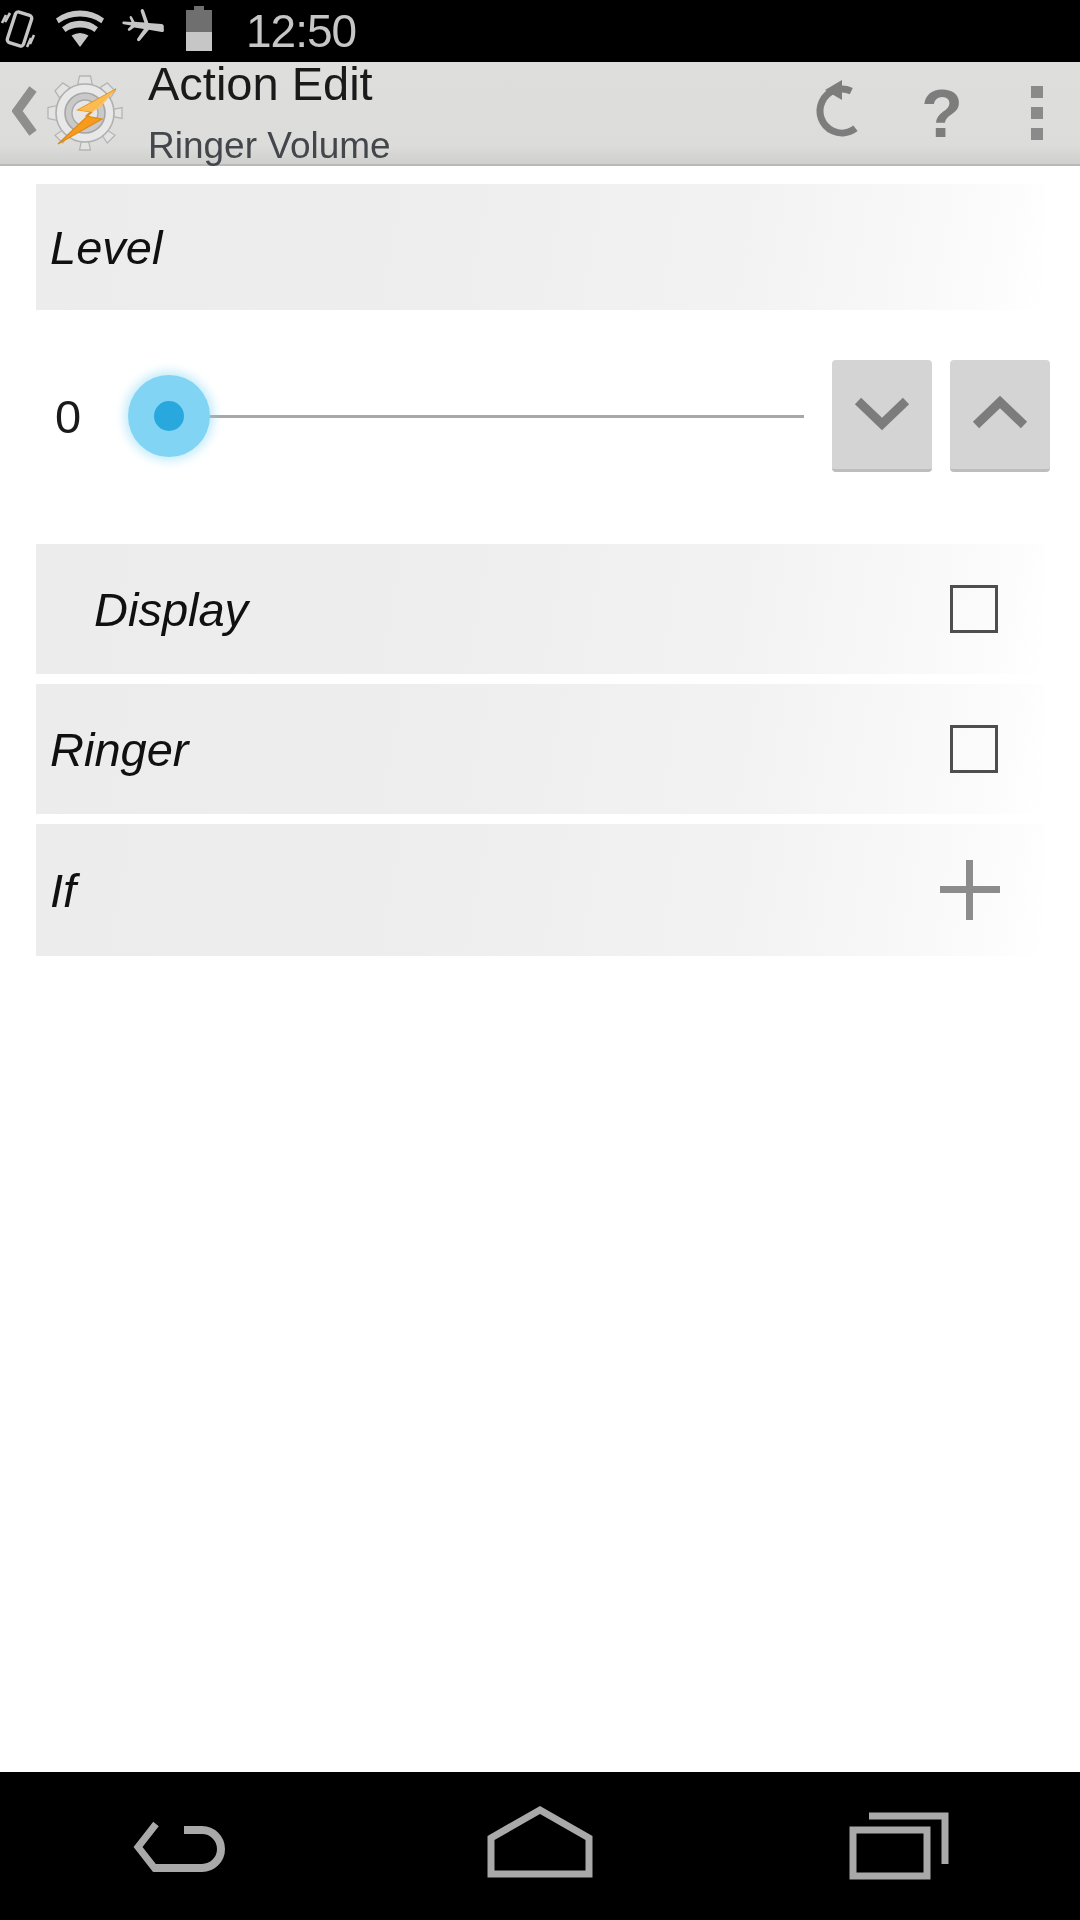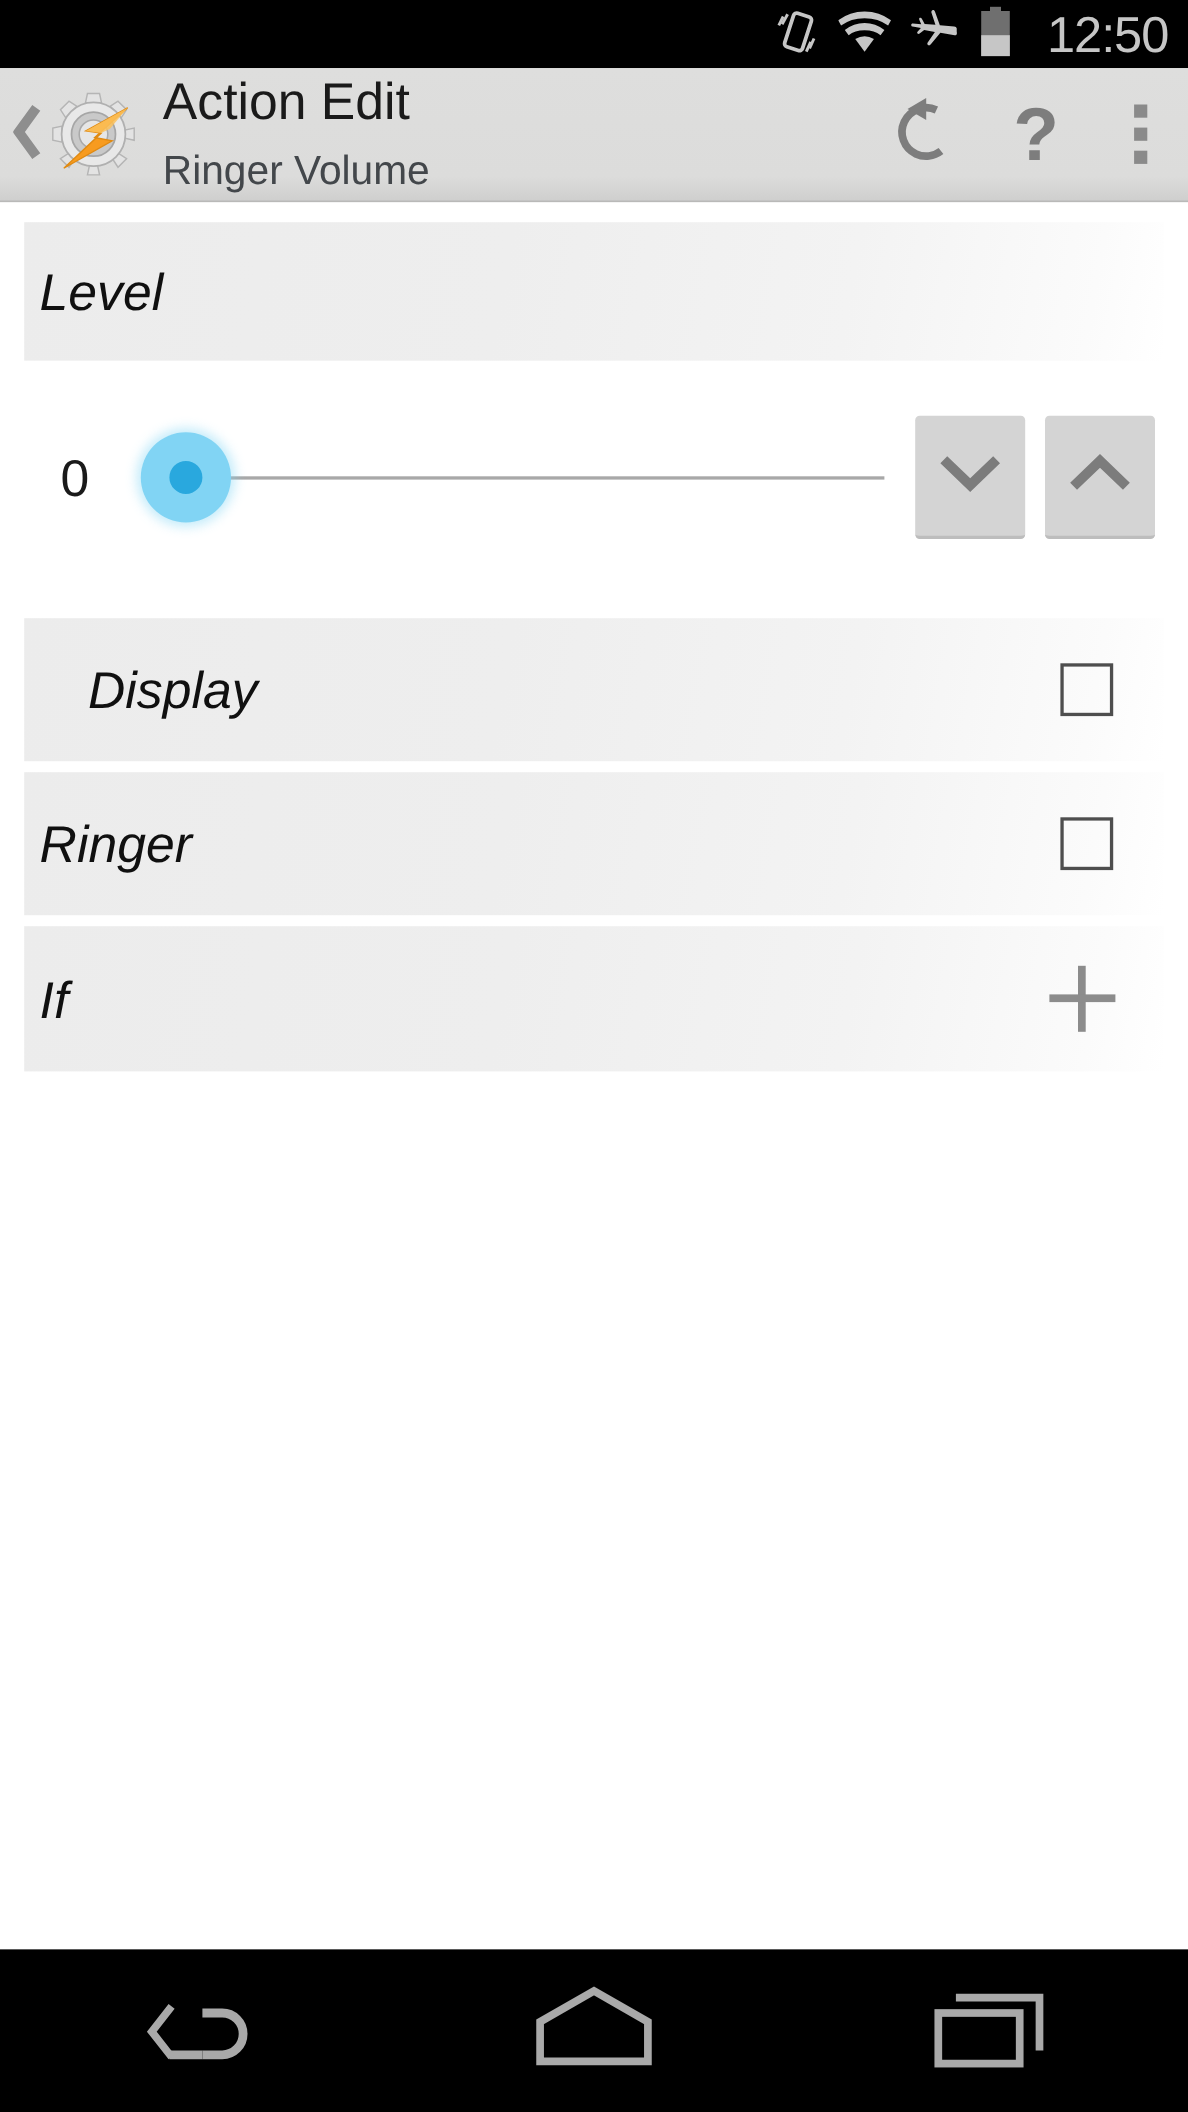--- a/index.html
+++ b/index.html
@@ -27,7 +27,6 @@
     background: #000000;
     display: flex;
     align-items: center;
-    justify-content: flex-end;
     padding-right: 18px;
     flex: none;
   }

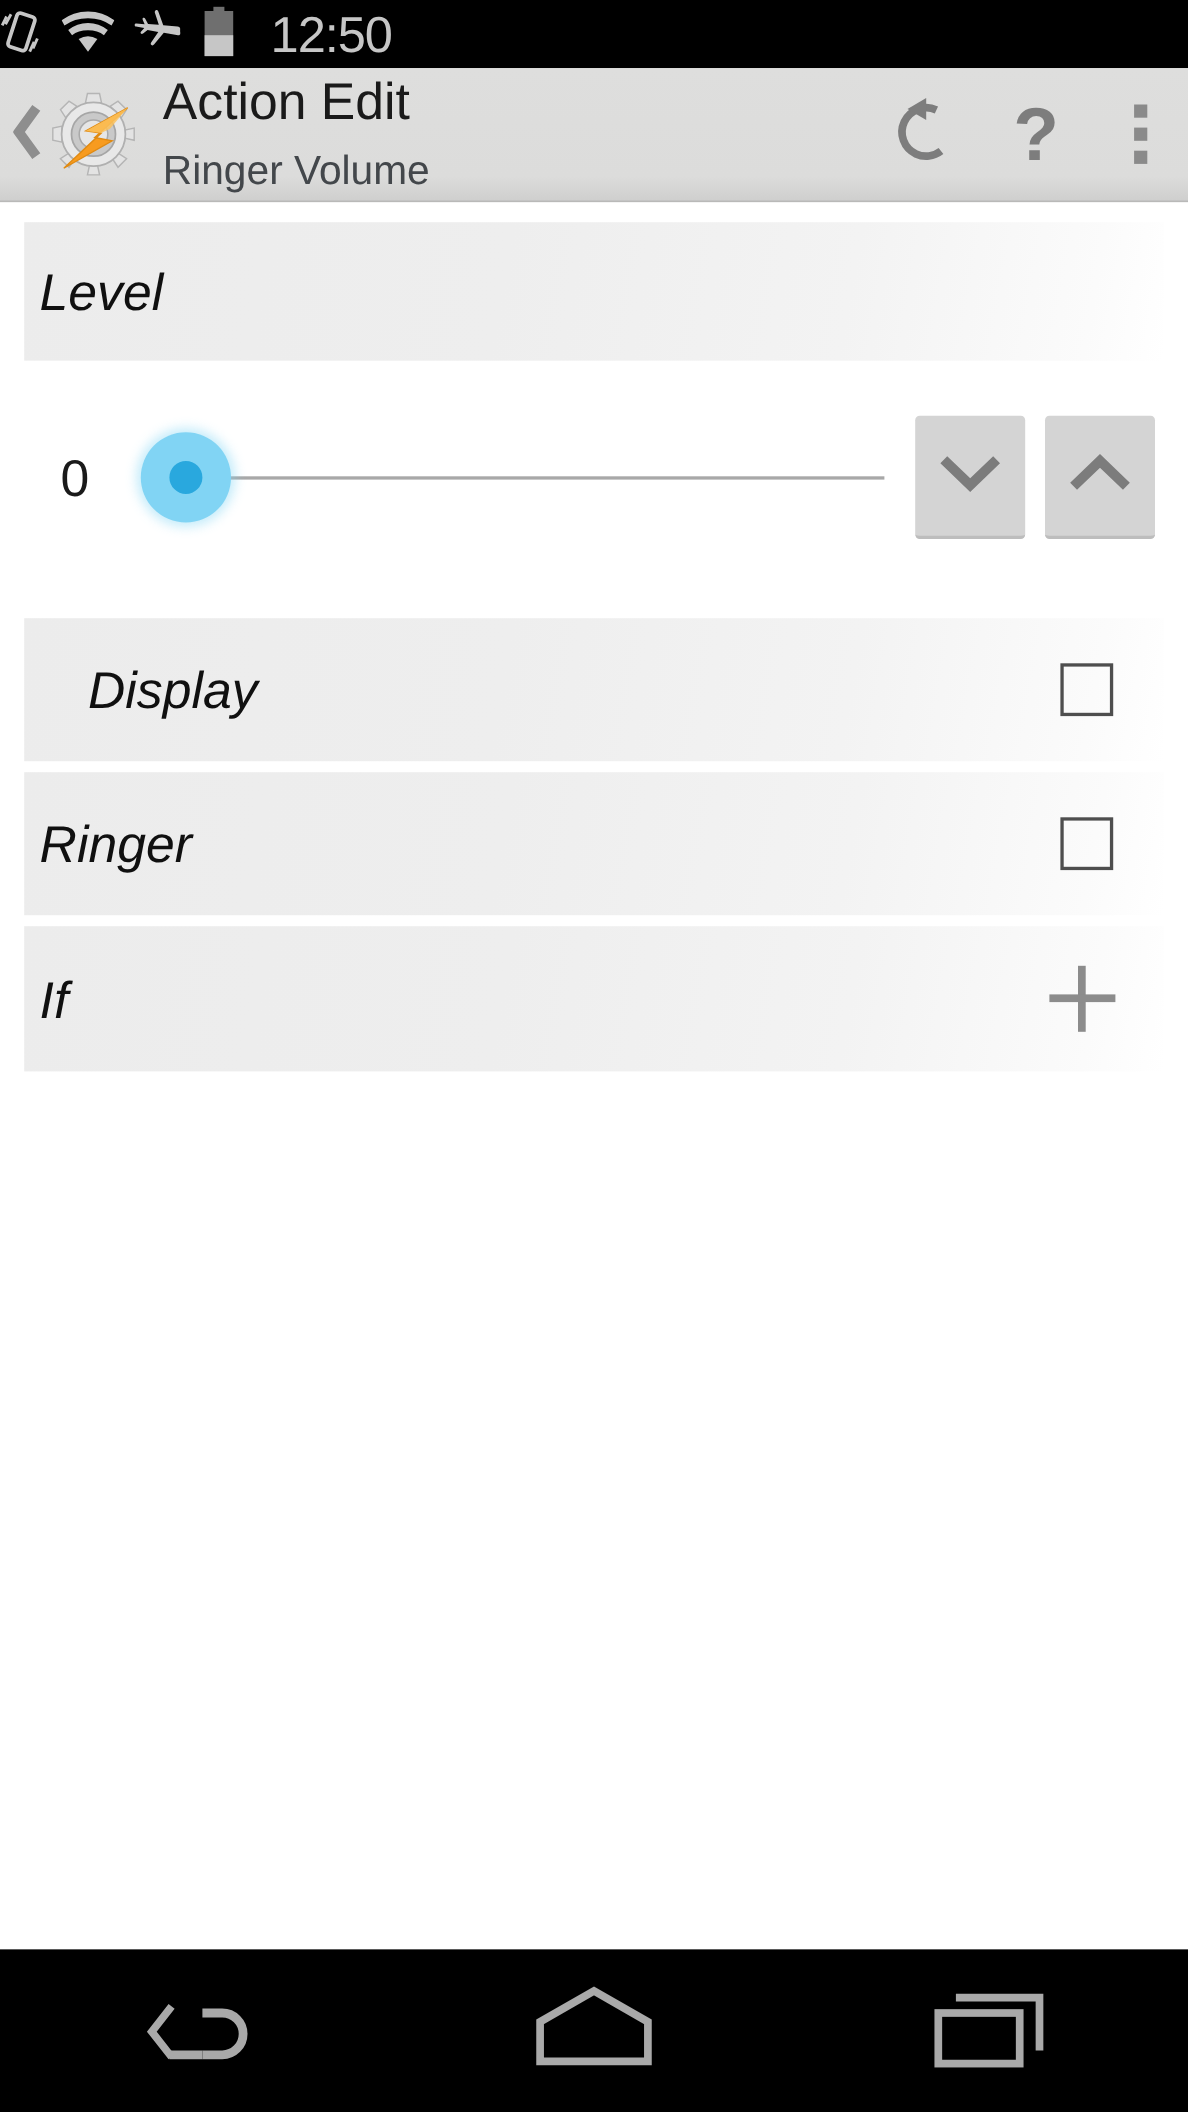--- a/index.html
+++ b/index.html
@@ -48,7 +48,7 @@
 
   
   .action-bar {
-    height: 122px;
+    height: 104px;
     background: linear-gradient(to bottom, #dededd 0%, #dcdcdb 82%, #cfcfce 100%);
     border-bottom: 2px solid #b9b9b8;
     display: flex;

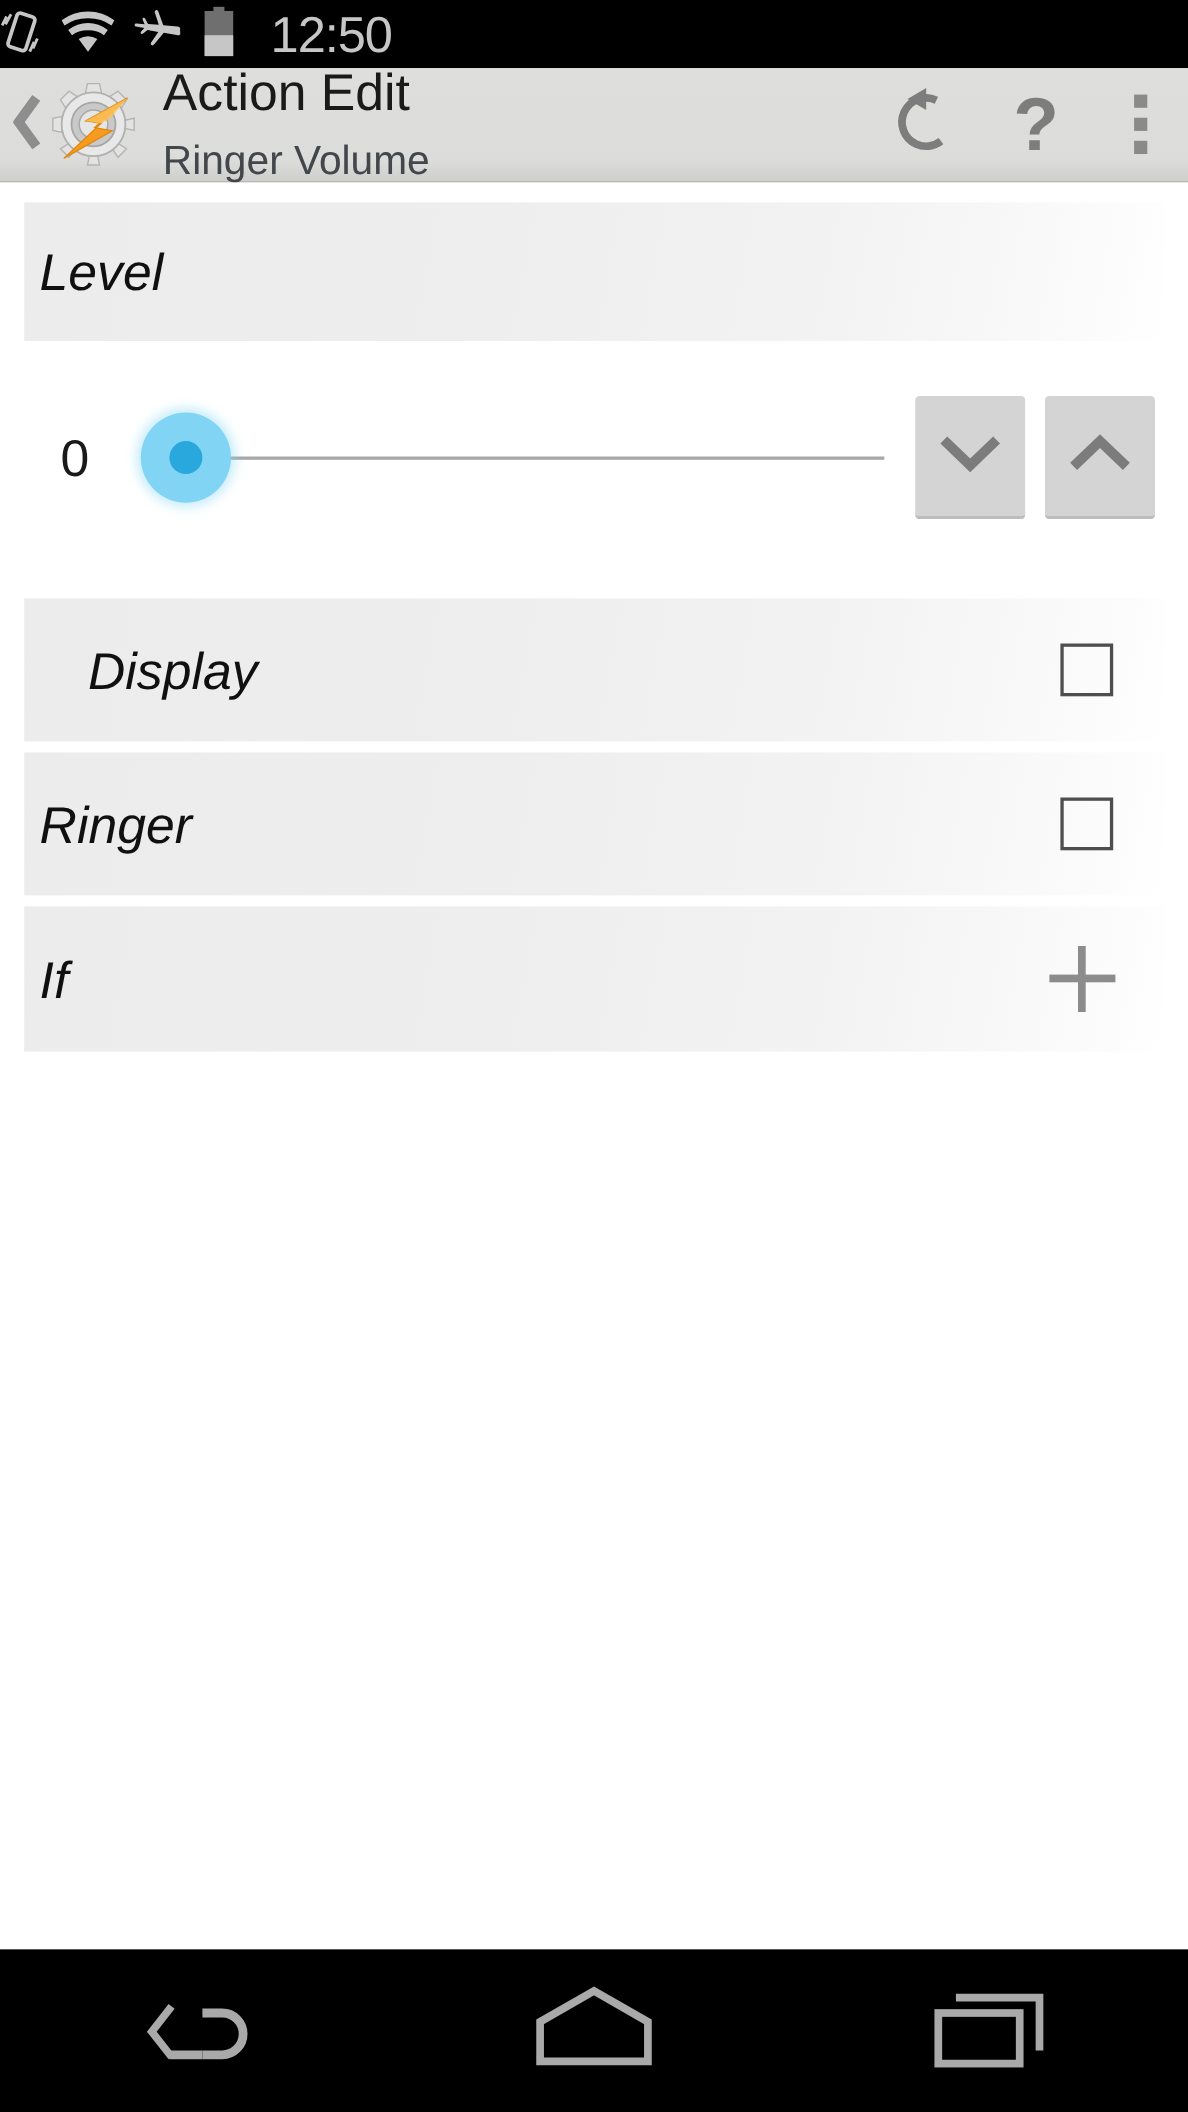--- a/index.html
+++ b/index.html
@@ -131,7 +131,7 @@
   }
 
   .panel {
-    margin: 0 22px;
+    margin: 0 36px;
     background: linear-gradient(100deg, #ececec 0%, #eeeeee 42%, #f3f3f3 72%, #fbfbfb 93%, #ffffff 100%);
     display: flex;
     align-items: center;

